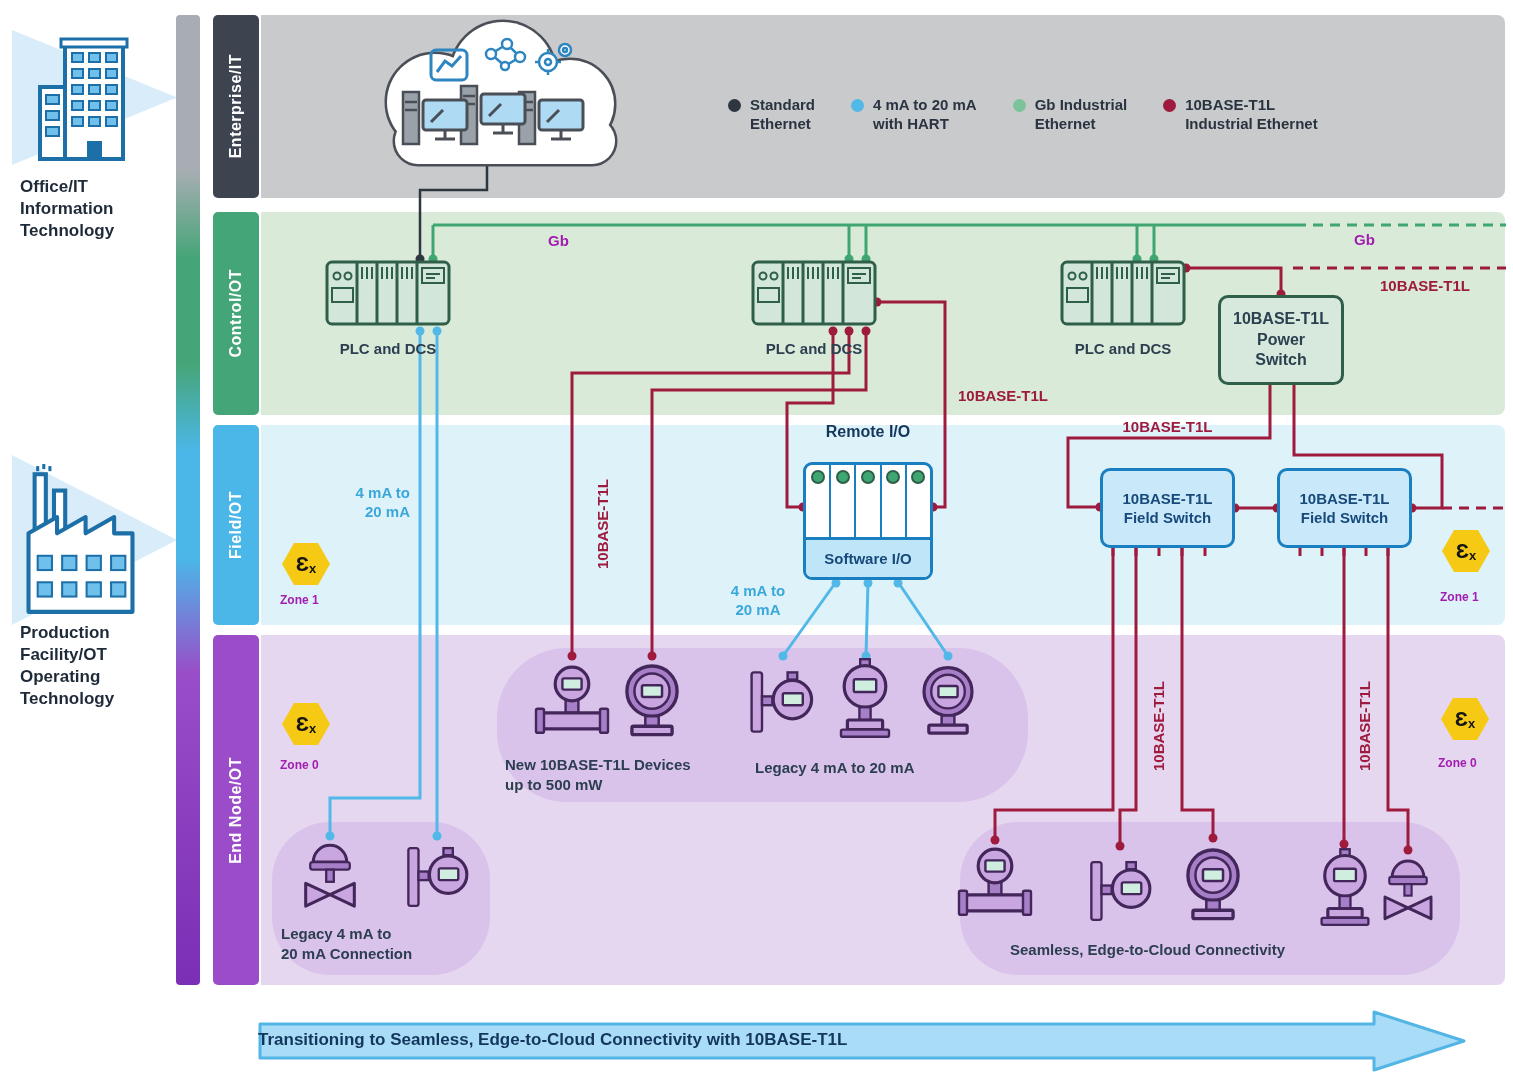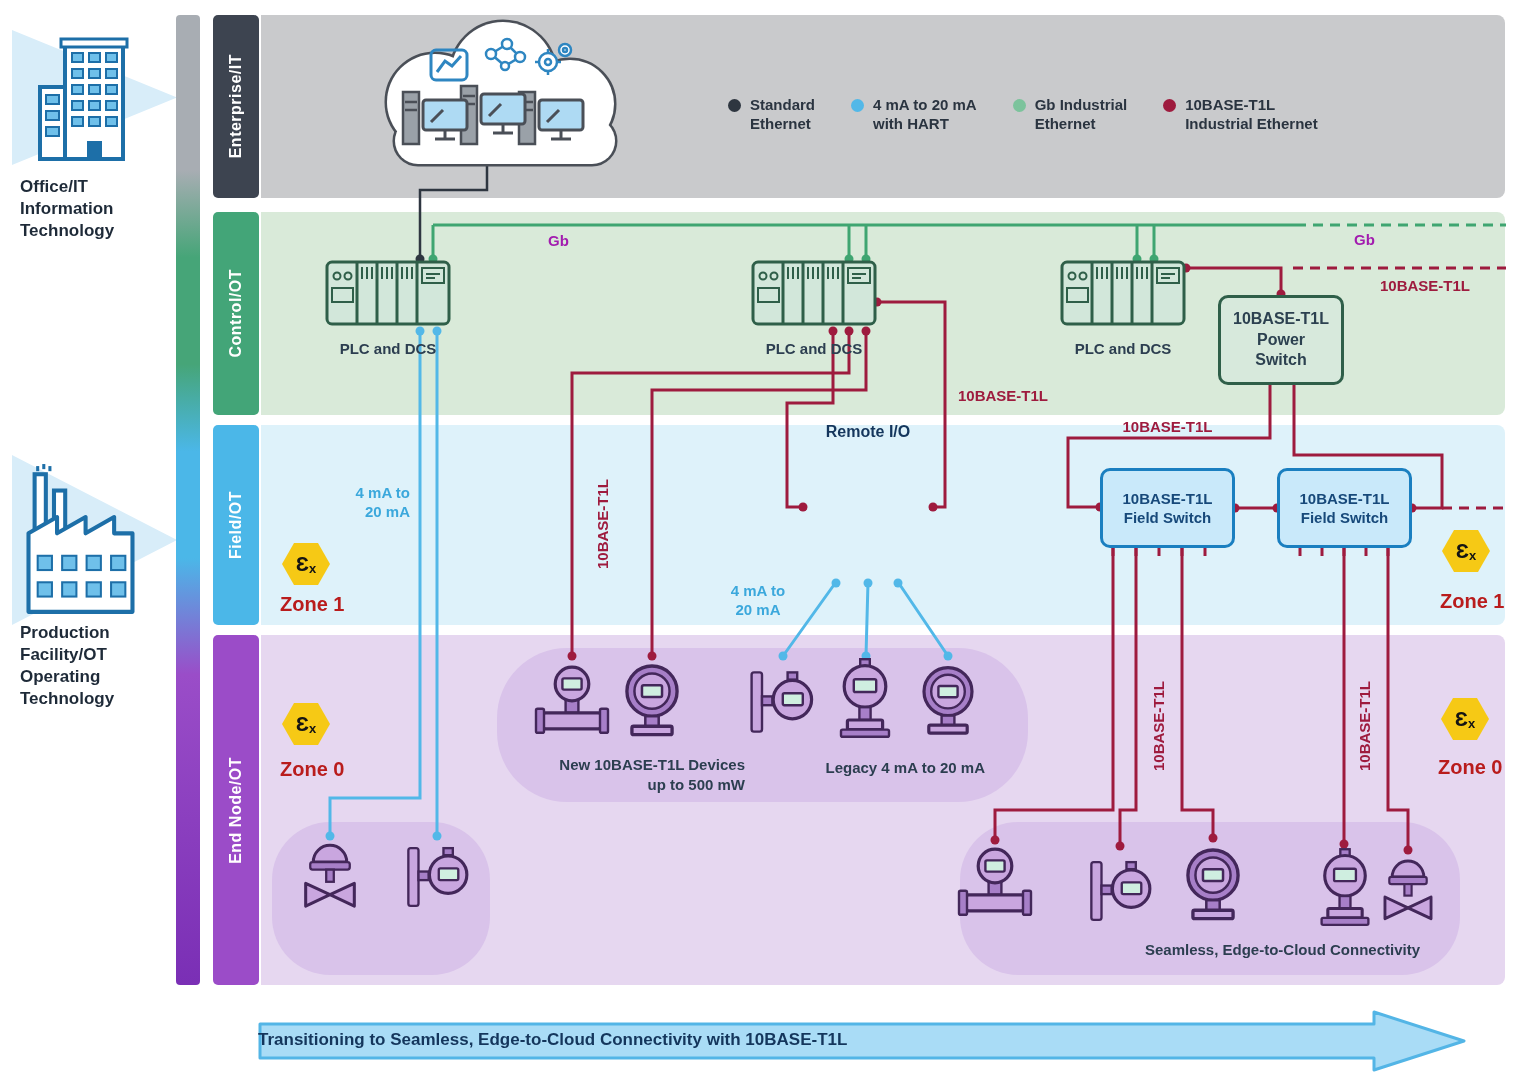--- a/index.html
+++ b/index.html
@@ -385,6 +385,26 @@
 Field Switch</div>
 
   <div class="node-label" style="left:803px;top:422px;width:130px;color:#14365c;font-size:16px">Remote I/O</div>
+  <div class="remoteio" style="left:803px;top:462px;width:130px;height:118px">
+    <div class="rio-top">
+      <div class="rio-slot">
+          <span class="rio-dot"></span>
+        </div>
+      <div class="rio-slot">
+          <span class="rio-dot"></span>
+        </div>
+      <div class="rio-slot">
+          <span class="rio-dot"></span>
+        </div>
+      <div class="rio-slot">
+          <span class="rio-dot"></span>
+        </div>
+      <div class="rio-slot">
+          <span class="rio-dot"></span>
+        </div>
+    </div>
+    <div class="rio-soft">Software I/O</div>
+  </div>
 
   <div class="line-label greent" style="left:548px;top:232px">Gb</div>
   <div class="line-label greent" style="left:1354px;top:231px">Gb</div>

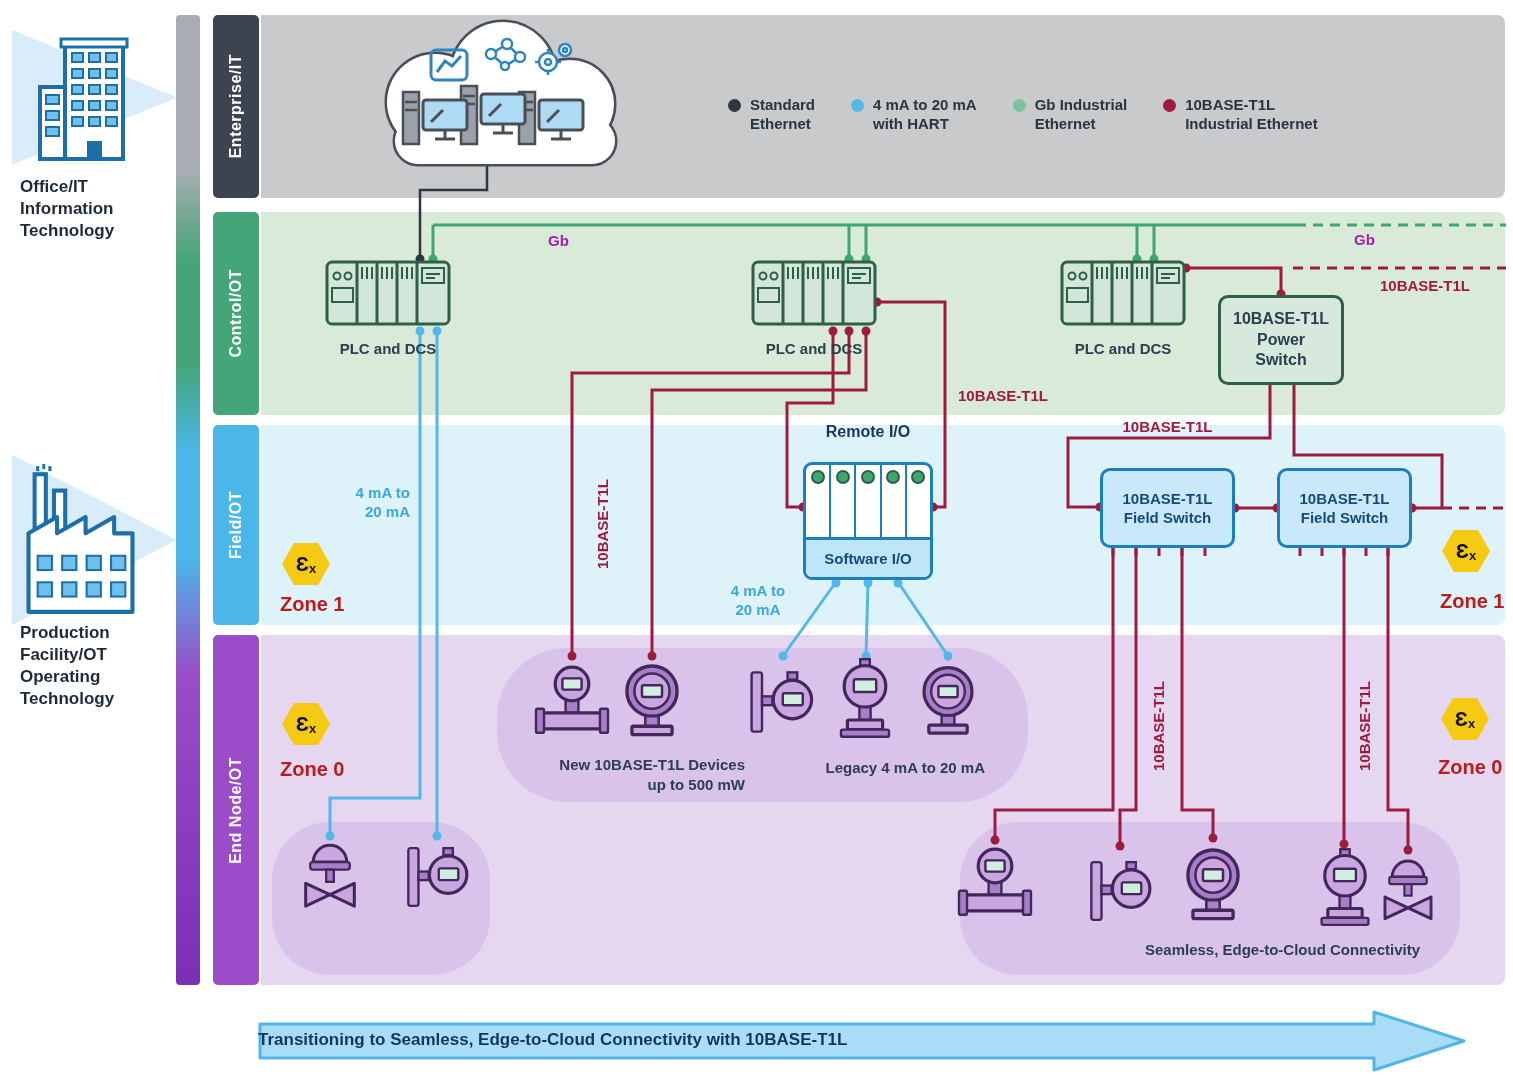--- a/index.html
+++ b/index.html
@@ -20,7 +20,7 @@
   .cluster-label{position:absolute;font-weight:bold;font-size:15px;color:#2c3e50;text-align:right;line-height:1.3}
   .exbadge{position:absolute;width:48px;height:42px;background:#f6c915;clip-path:polygon(25% 0,75% 0,100% 50%,75% 100%,25% 100%,0 50%);display:flex;align-items:center;justify-content:center;font-weight:800;color:#141414;font-size:21px}
   .exbadge sub{font-size:13px;margin-top:8px;font-weight:800}
-  .zone-label{position:absolute;font-weight:bold;font-size:20px;color:#b91c1c}
+  .zone-label{position:absolute;font-weight:bold;font-size:12px;color:#a21caf}
   .switchbox{position:absolute;border:3px solid;border-radius:10px;display:flex;align-items:center;justify-content:center;text-align:center;font-weight:bold;line-height:1.3}
   .pswitch{border-color:#2f5f49;background:#d7e9dc;color:#2c4150;font-size:16px}
   .fswitch{border-color:#1a7fc0;background:#c9e9fa;color:#17497a;font-size:15px}

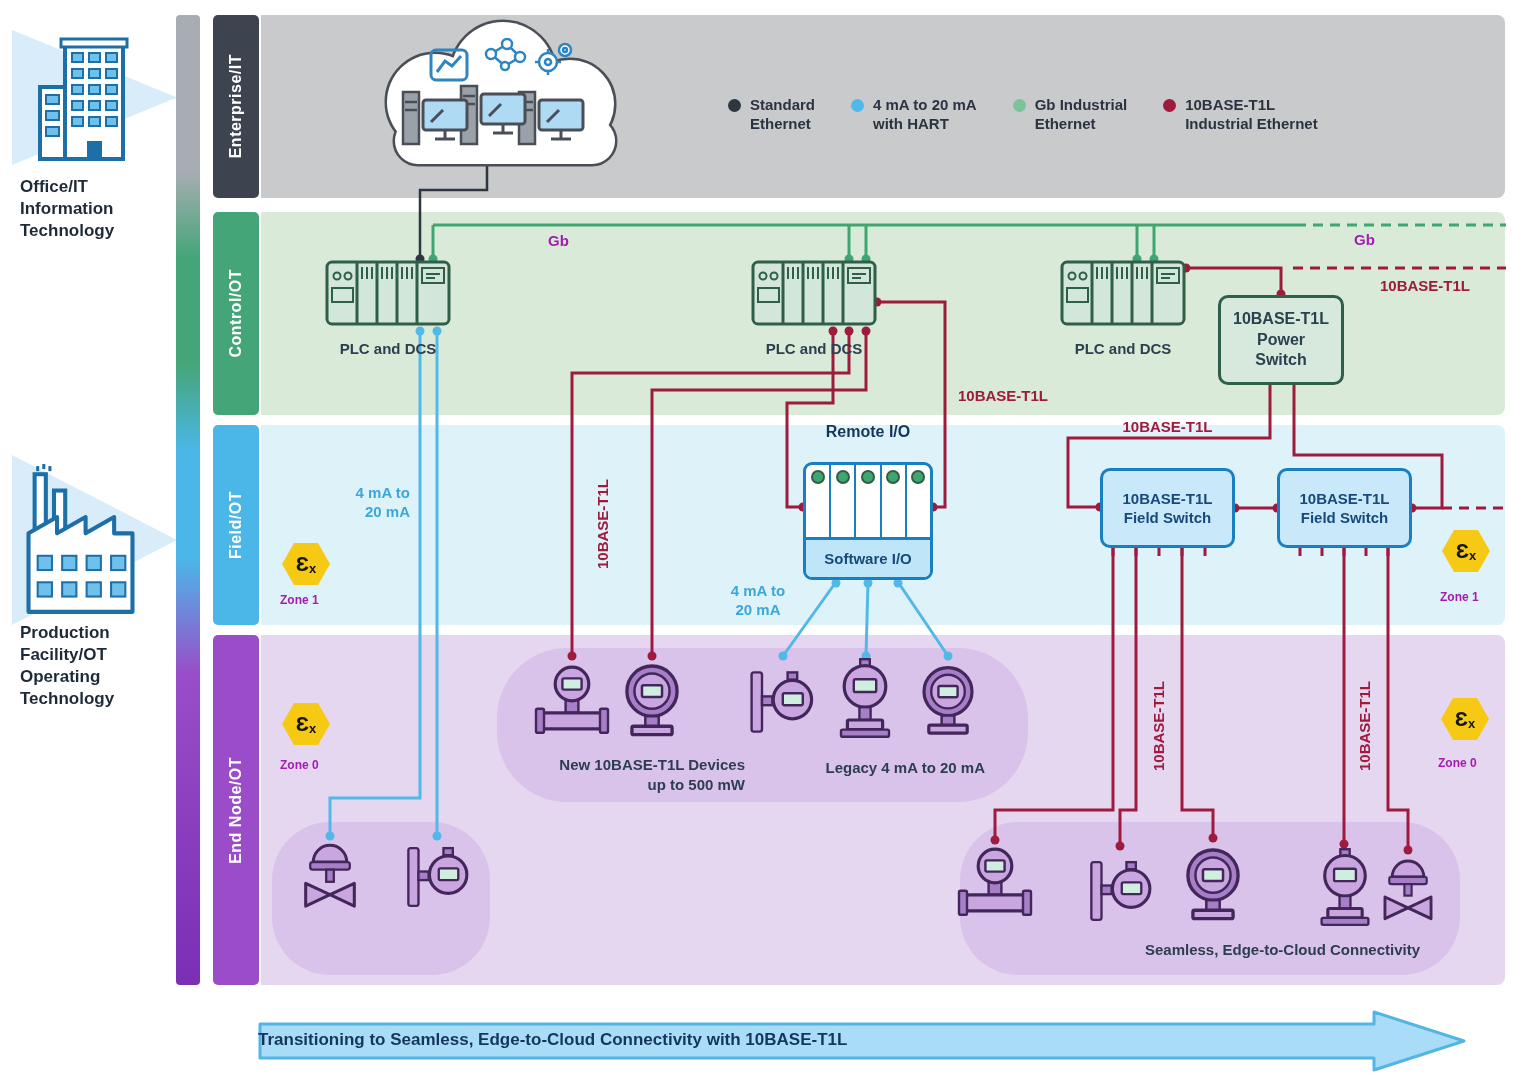--- a/index.html
+++ b/index.html
@@ -17,7 +17,7 @@
   .bluet{color:#3ba8dc}
   .vert{writing-mode:vertical-rl;transform:rotate(180deg);text-align:center;width:22px}
   .cluster{position:absolute;background:#d9c3ea;border-radius:70px}
-  .cluster-label{position:absolute;font-weight:bold;font-size:15px;color:#2c3e50;text-align:right;line-height:1.3}
+  .cluster-label{position:absolute;font-weight:bold;font-size:15px;color:#2c3e50;text-align:left;line-height:1.3}
   .exbadge{position:absolute;width:48px;height:42px;background:#f6c915;clip-path:polygon(25% 0,75% 0,100% 50%,75% 100%,25% 100%,0 50%);display:flex;align-items:center;justify-content:center;font-weight:800;color:#141414;font-size:21px}
   .exbadge sub{font-size:13px;margin-top:8px;font-weight:800}
   .zone-label{position:absolute;font-weight:bold;font-size:12px;color:#a21caf}

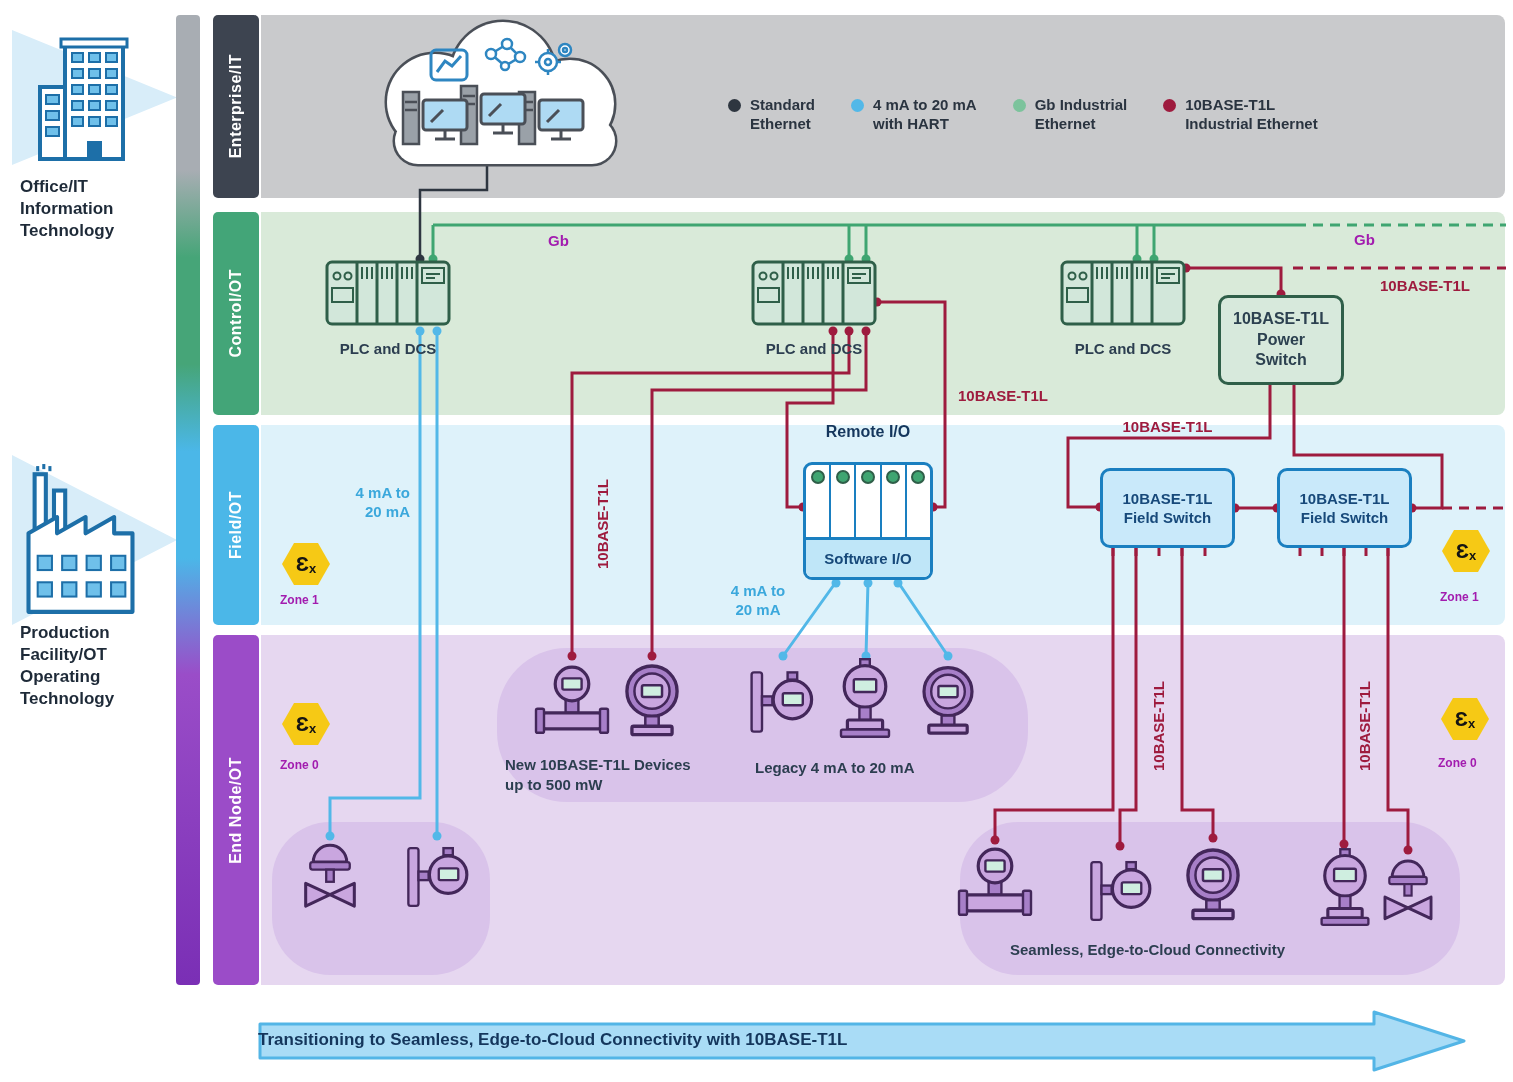--- a/index.html
+++ b/index.html
@@ -465,6 +465,8 @@
   <svg class="device" style="left:399px;top:834px" width="78" height="86" viewBox="0 0 100 110">
       <use href="#dev-dp"></use>
     </svg>
+  <div class="cluster-label pre" style="left:281px;top:924px;width:200px">Legacy 4 mA to
+20 mA Connection</div>
 
   <svg class="device" style="left:955px;top:842px" width="80" height="88" viewBox="0 0 100 110">
       <use href="#dev-flow"></use>

